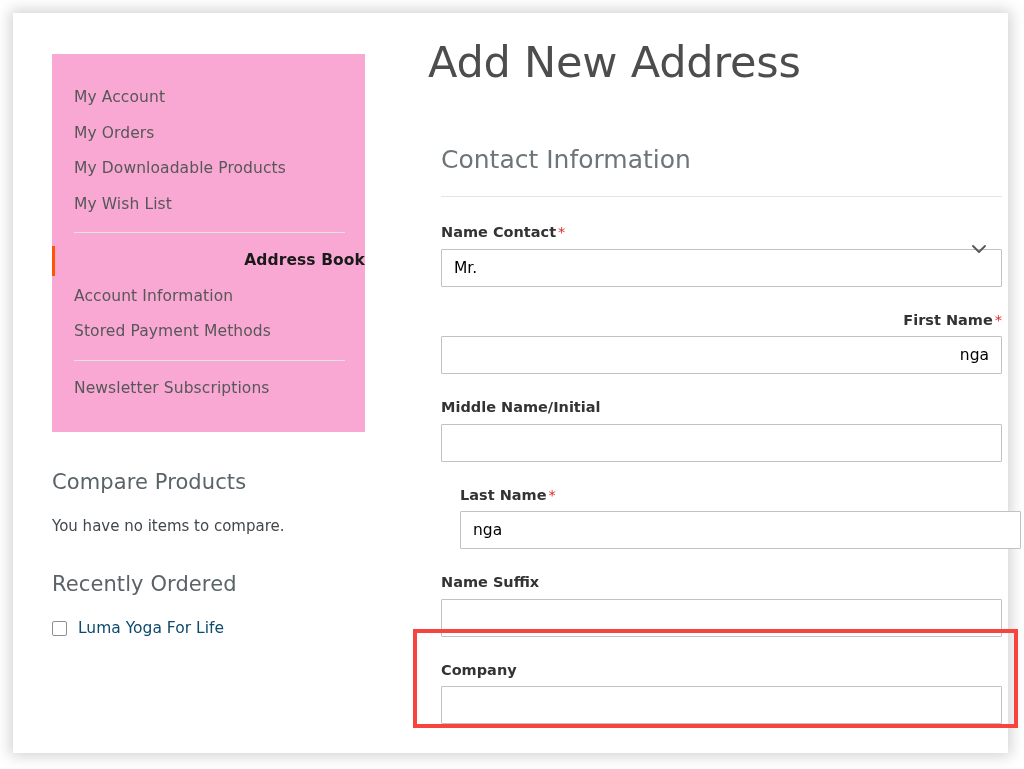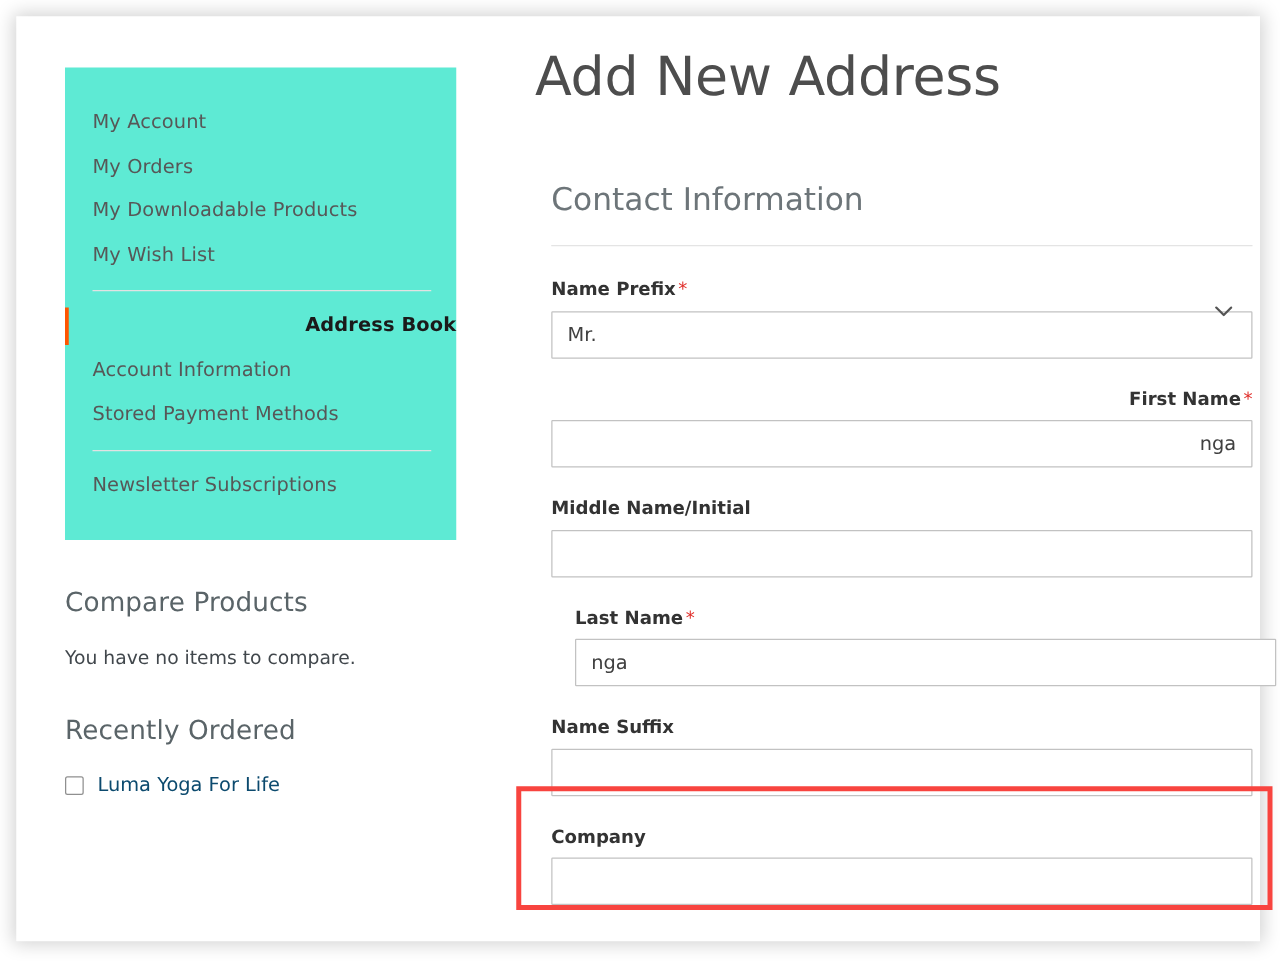--- a/index.html
+++ b/index.html
@@ -48,7 +48,7 @@
 
   
   #account-nav {
-    background: #5eead4;
+    background: #f9a8d4;
     width: 313px;
     padding: 26px 0 26px 0;
     box-sizing: border-box;

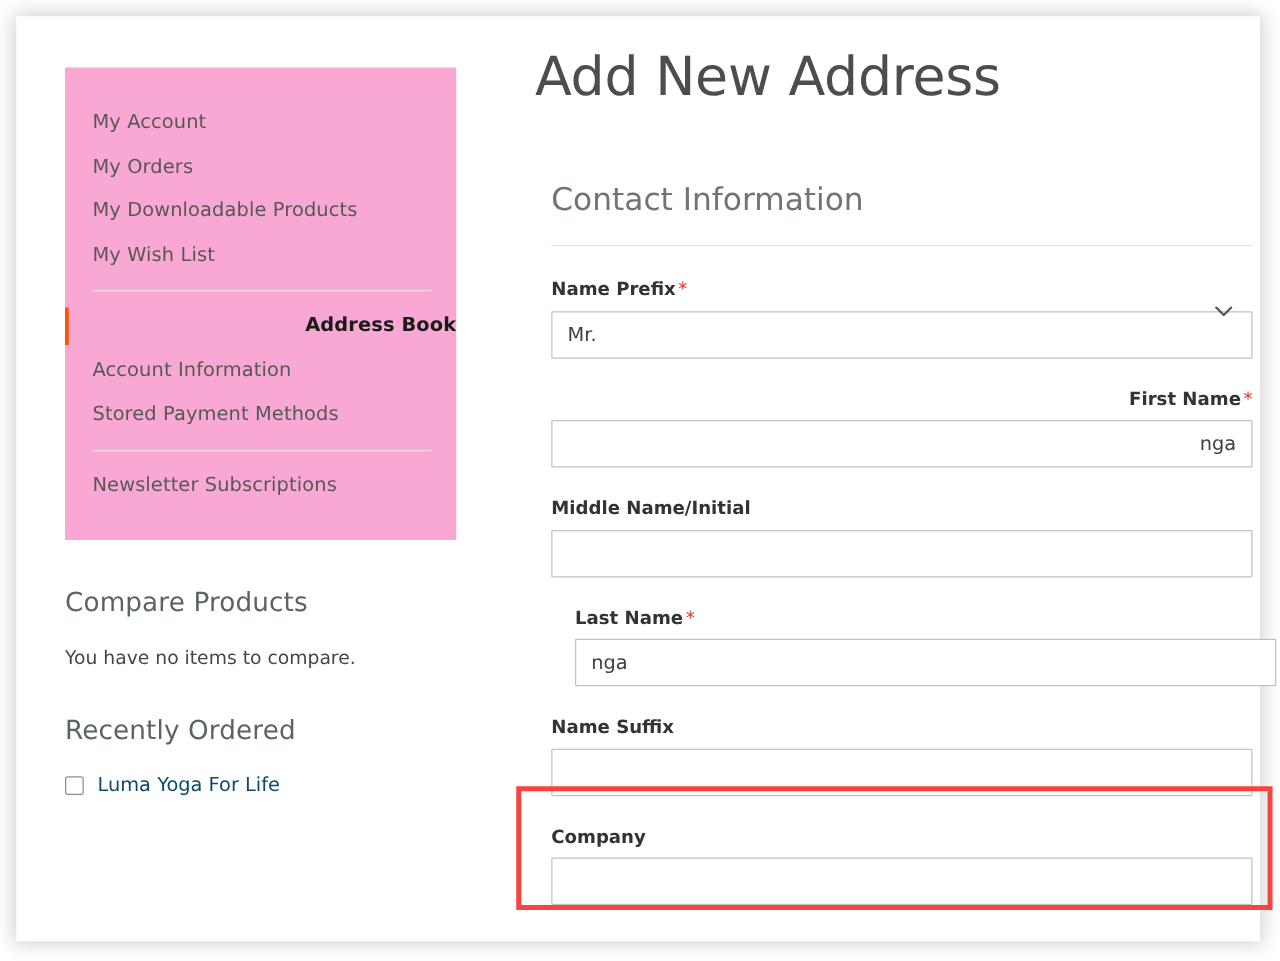--- a/index.html
+++ b/index.html
@@ -273,7 +273,7 @@
 
       <div class="field field-select" id="field-prefix">
         <label class="field-label">
-          <span>Name Prefix</span><span class="req-star">*</span>
+          <span>Name Contact</span><span class="req-star">*</span>
         </label>
         <div class="field-input">Mr.</div>
         <span class="chevron">

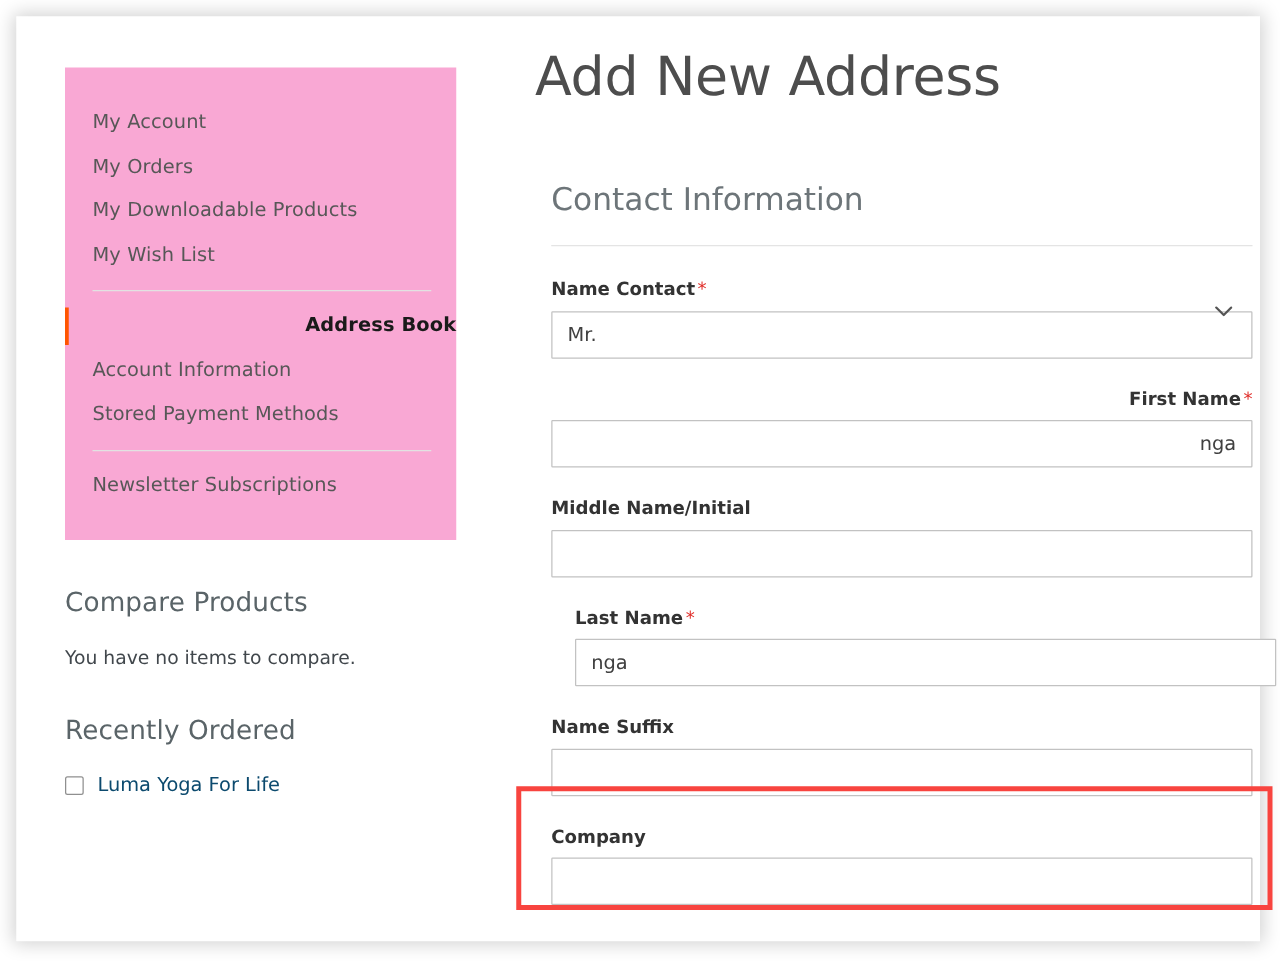--- a/index.html
+++ b/index.html
@@ -172,7 +172,7 @@
     background: #ffffff;
     font-family: "DejaVu Sans", sans-serif;
     font-size: 15.5px;
-    color: #404040;
+    color: #000000;
     padding: 0 12px;
     line-height: 36px;
     border-radius: 1px;

